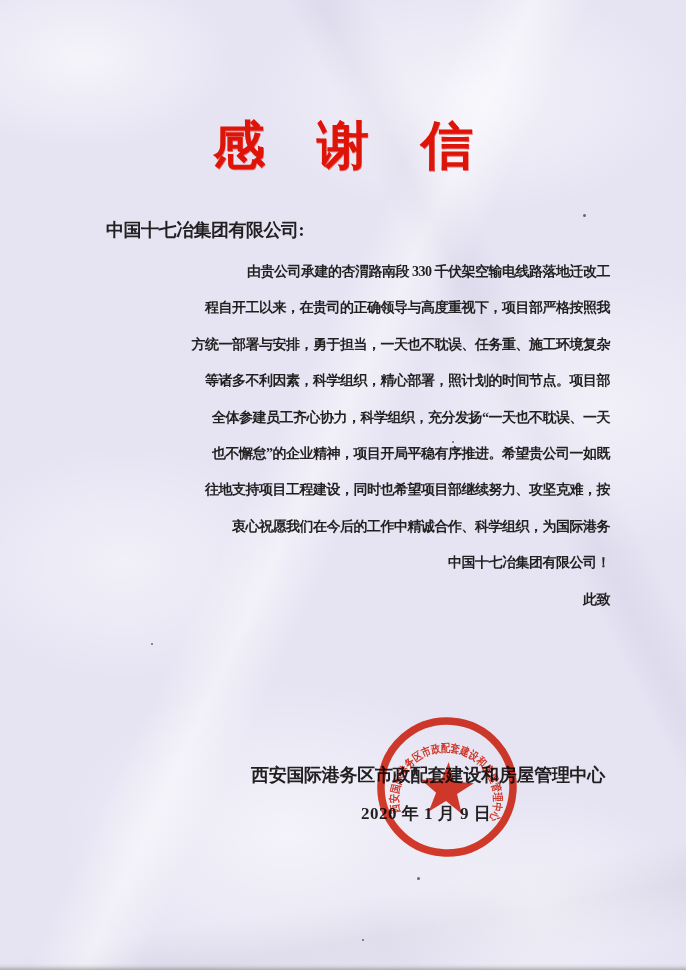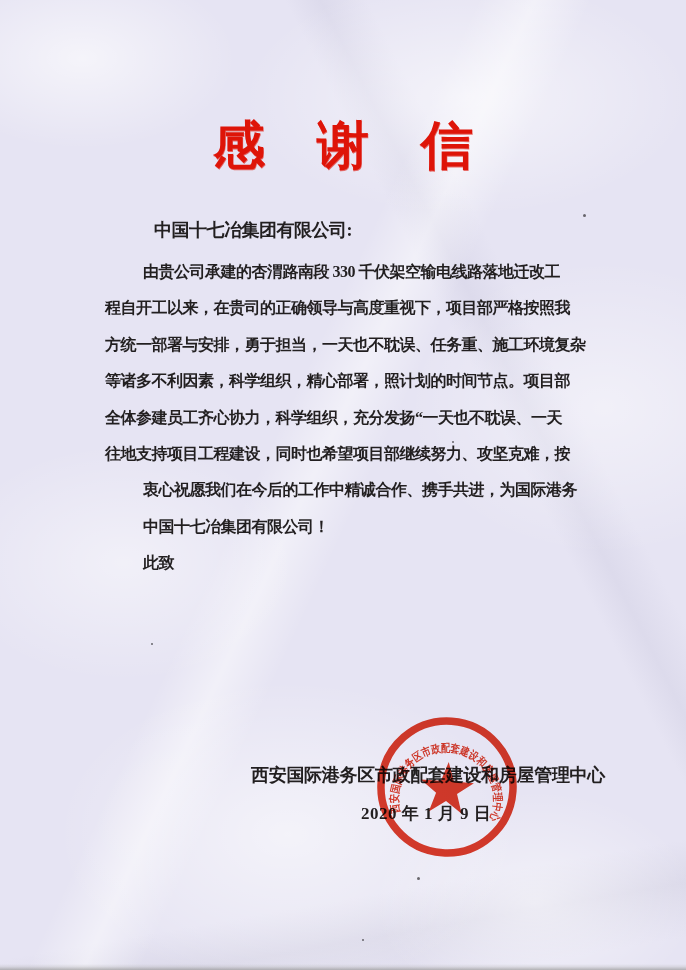--- a/index.html
+++ b/index.html
@@ -56,7 +56,6 @@
     letter-spacing: -0.5px;
     font-weight: 600;
     color: #221f20;
-    margin-left: 48px;
   }
   .body-block {
     position: absolute;

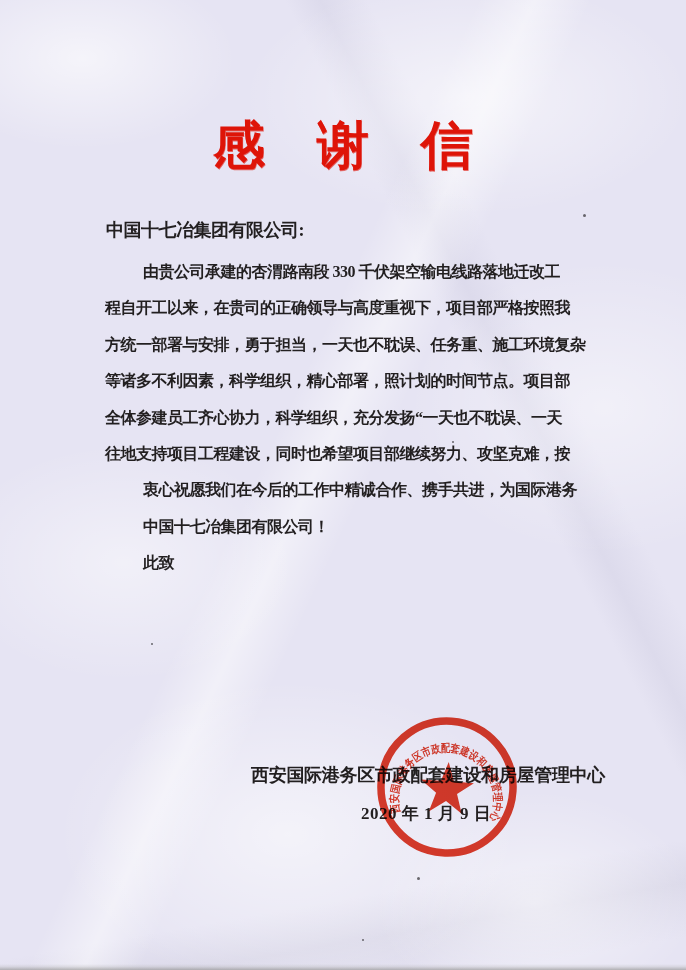--- a/index.html
+++ b/index.html
@@ -62,11 +62,12 @@
     left: 105px;
     top: 254px;
     width: 505px;
-    font-size: 16px;
+    font-size: 14px;
     letter-spacing: -0.5px;
     line-height: 36.4px;
     font-weight: 600;
     color: #221f20;
+    text-align: right;
   }
   .body-block .line { white-space: nowrap; }
   .body-block .line.indent { text-indent: 38px; }

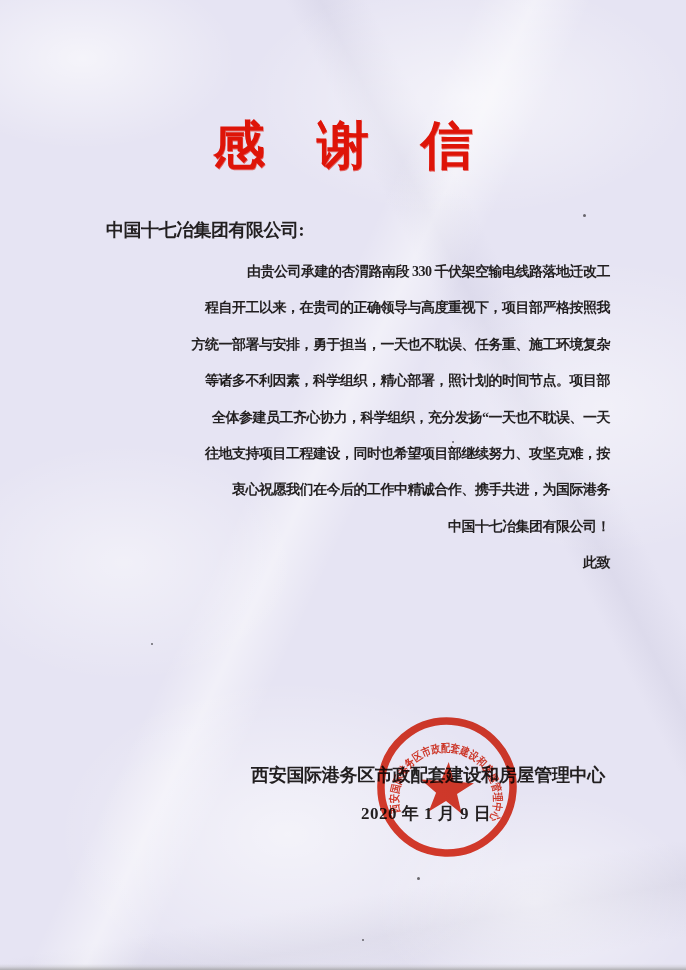--- a/index.html
+++ b/index.html
@@ -138,6 +138,7 @@
     <div class="line">方统一部署与安排，勇于担当，一天也不耽误、任务重、施工环境复杂</div>
     <div class="line">等诸多不利因素，科学组织，精心部署，照计划的时间节点。项目部</div>
     <div class="line">全体参建员工齐心协力，科学组织，充分发扬“一天也不耽误、一天</div>
+    <div class="line">也不懈怠”的企业精神，项目开局平稳有序推进。希望贵公司一如既</div>
     <div class="line">往地支持项目工程建设，同时也希望项目部继续努力、攻坚克难，按</div>
     <div class="line indent">衷心祝愿我们在今后的工作中精诚合作、携手共进，为国际港务</div>
     <div class="line indent">中国十七冶集团有限公司！</div>

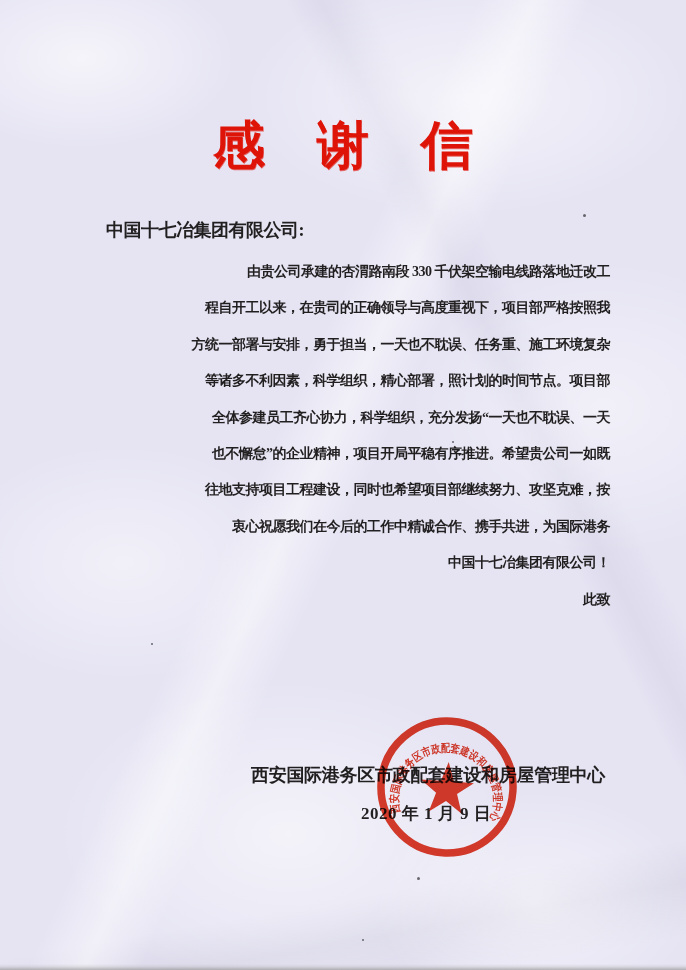--- a/index.html
+++ b/index.html
@@ -140,7 +140,7 @@
     <div class="line">全体参建员工齐心协力，科学组织，充分发扬“一天也不耽误、一天</div>
     <div class="line">也不懈怠”的企业精神，项目开局平稳有序推进。希望贵公司一如既</div>
     <div class="line">往地支持项目工程建设，同时也希望项目部继续努力、攻坚克难，按</div>
-    <div class="line indent">衷心祝愿我们在今后的工作中精诚合作、携手共进，为国际港务</div>
+    <div class="line indent">衷心祝愿我们在今后的工作中精诚合作、科学组织，为国际港务</div>
     <div class="line indent">中国十七冶集团有限公司！</div>
     <div class="line indent">此致</div>
   </div>

